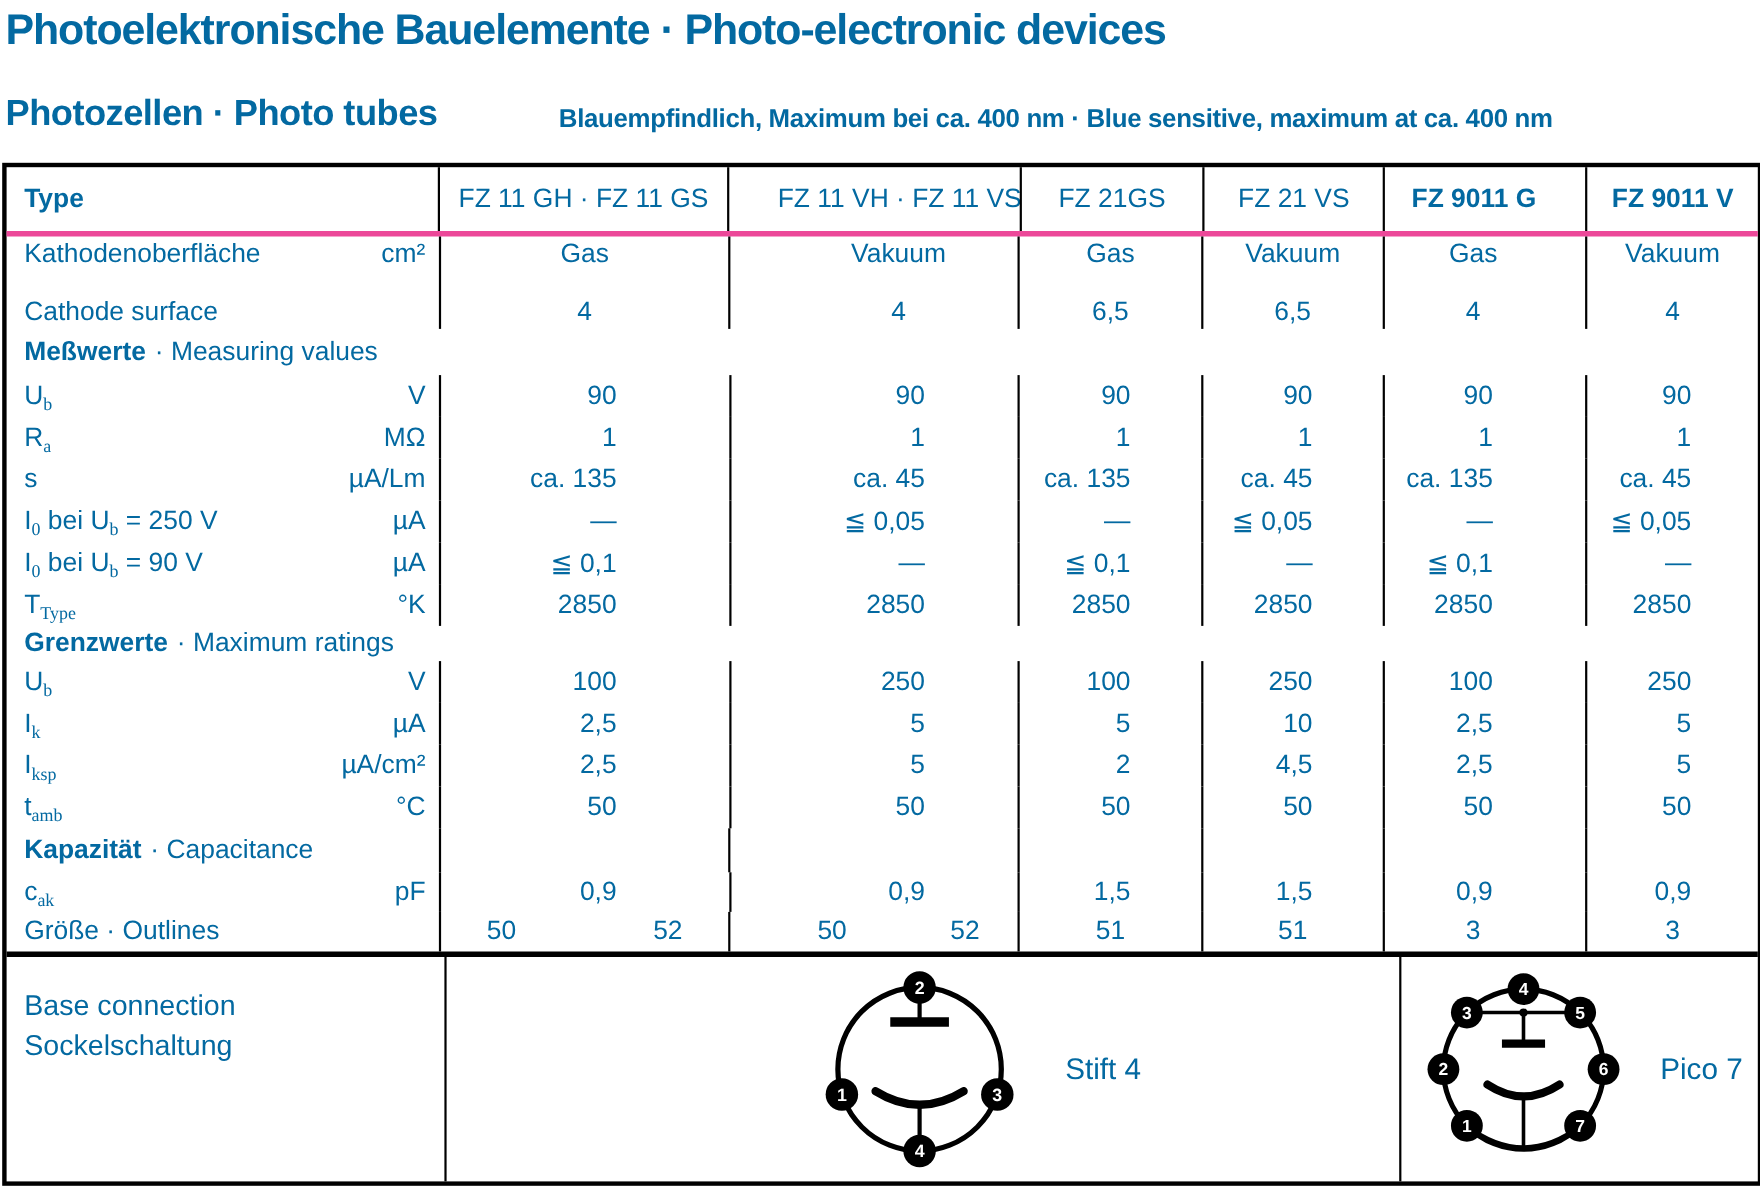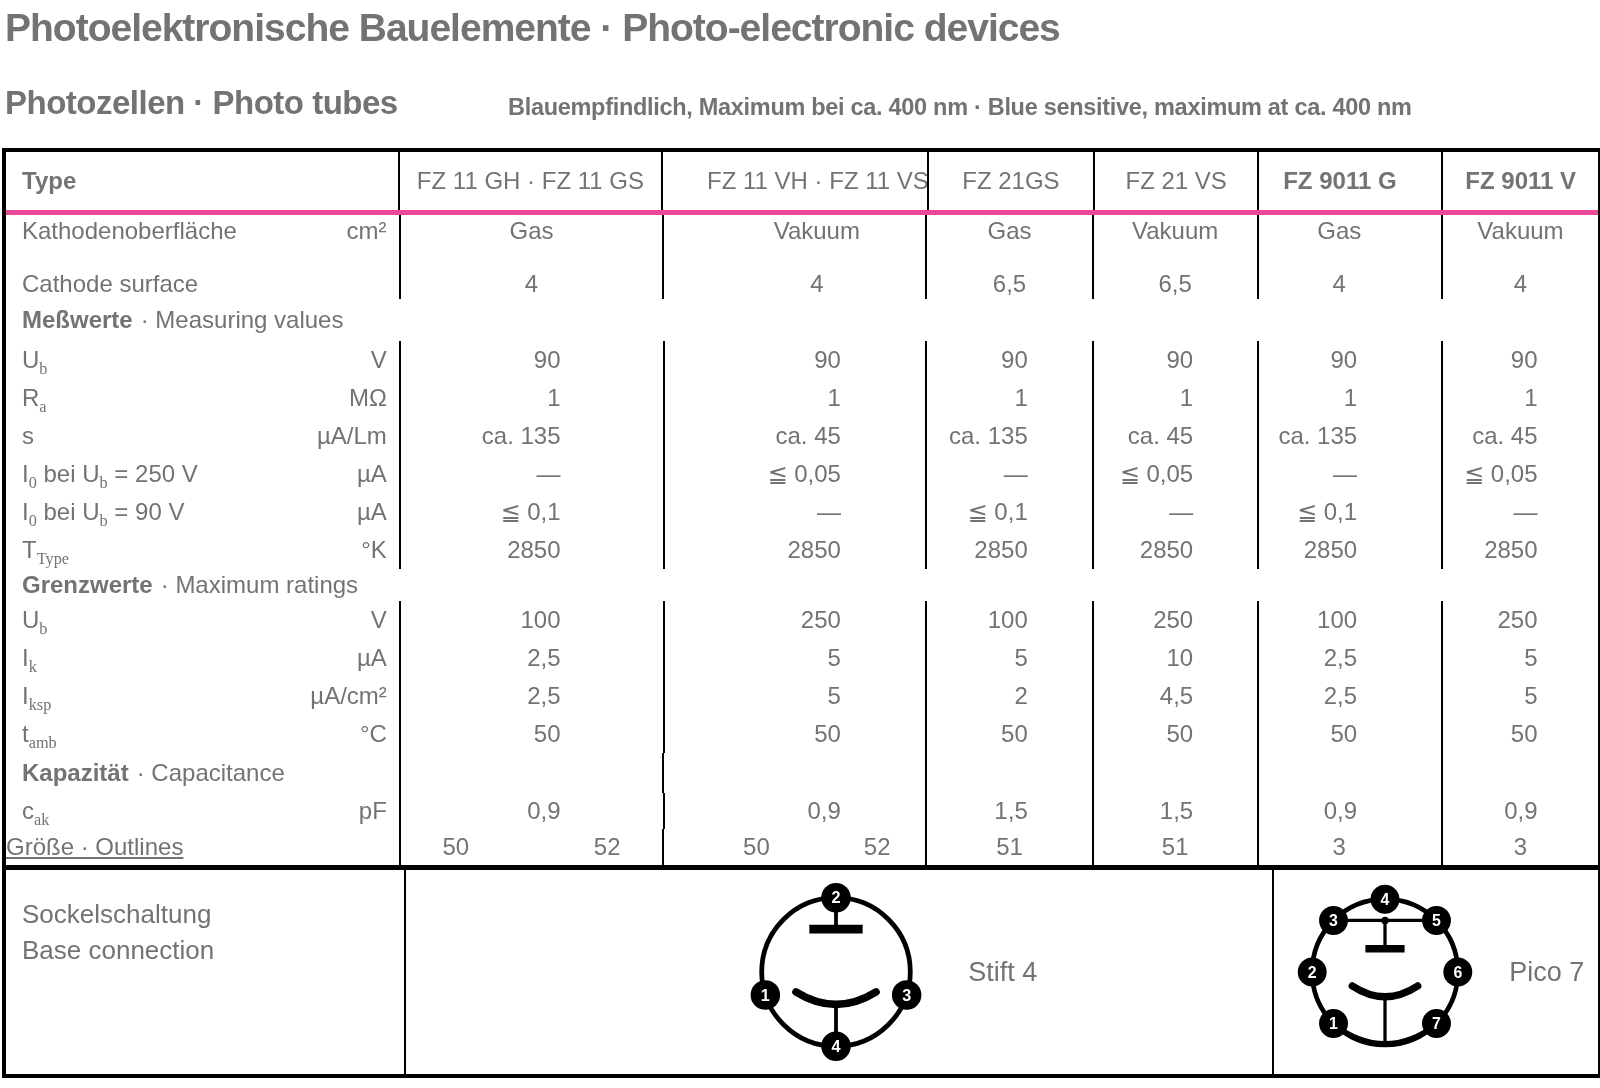--- a/index.html
+++ b/index.html
@@ -3,7 +3,7 @@
 <meta charset="utf-8">
 <style>
   html,body{margin:0;padding:0;background:#fff;}
-  .page{position:relative;width:1600px;height:1088px;background:#fff;color:#737373;
+  .page{position:relative;width:1600px;height:1088px;background:#fff;color:#0369a1;
         font-family:"Liberation Sans","DejaVu Sans",sans-serif;overflow:hidden;}
   .title{position:absolute;left:5px;top:6px;font-size:39px;font-weight:bold;letter-spacing:-1px;white-space:nowrap;}
   .subtitle{position:absolute;left:5px;top:84px;font-size:33px;font-weight:bold;letter-spacing:-0.5px;white-space:nowrap;}

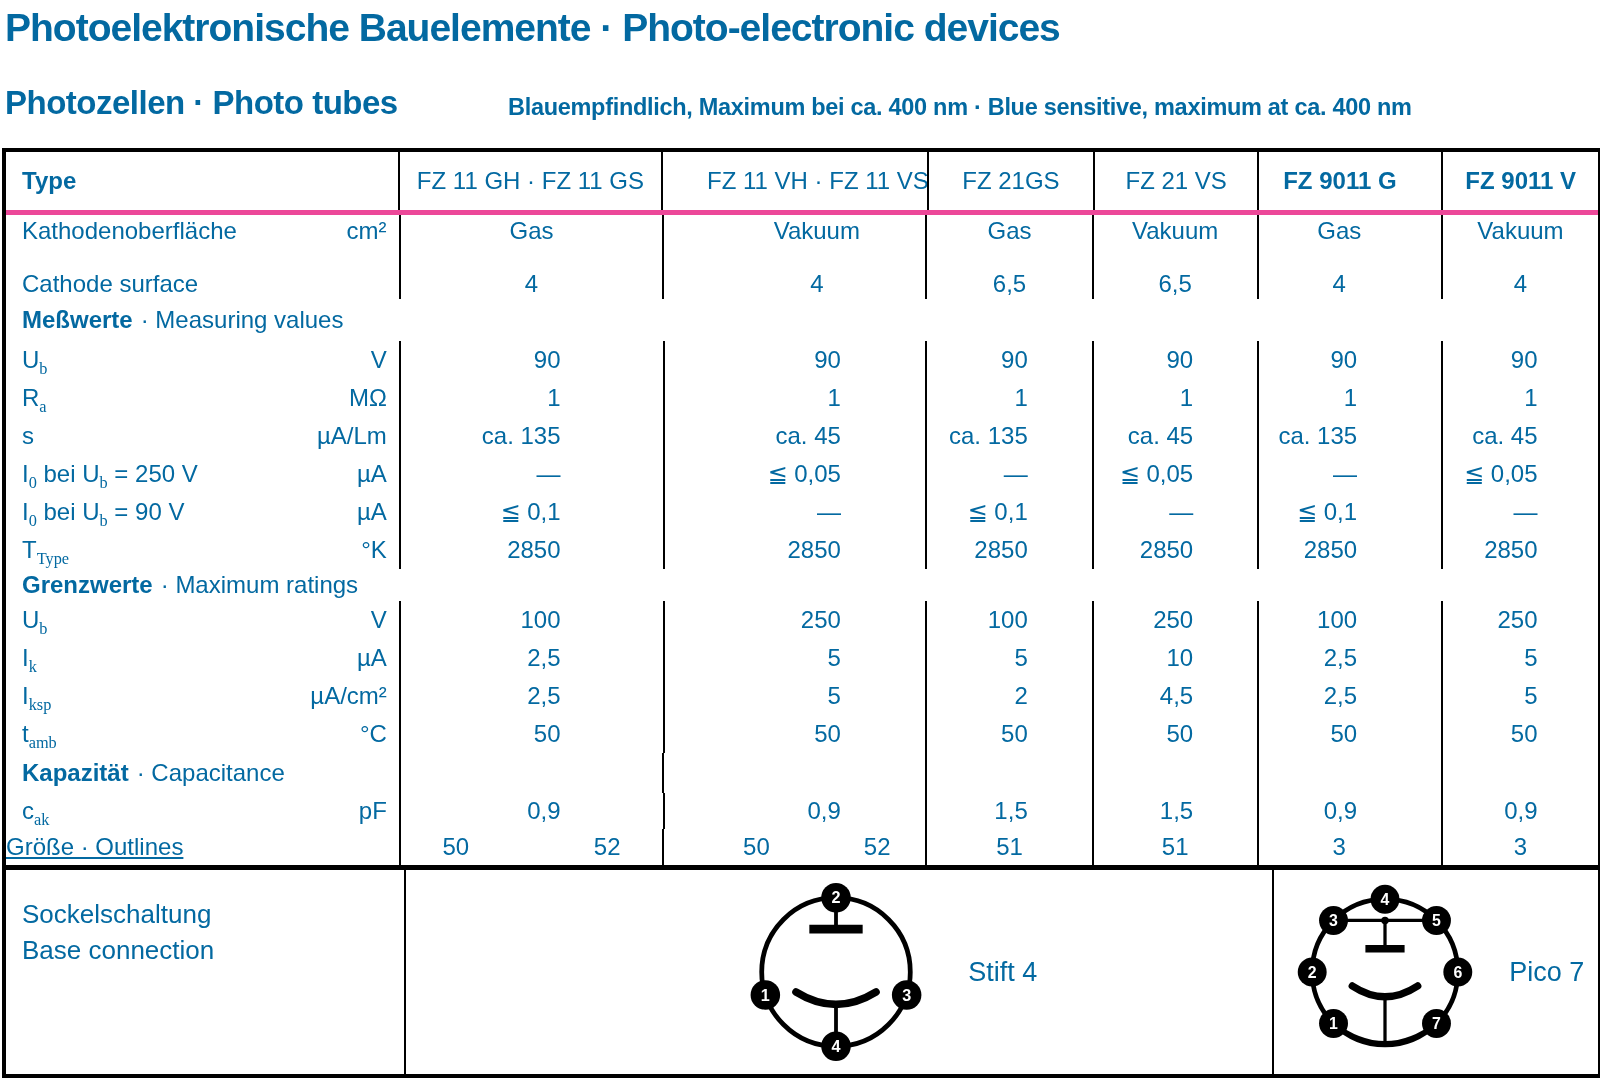--- a/index.html
+++ b/index.html
@@ -398,7 +398,7 @@
       </div>
       <div class="row orow">
         <div class="cell c0">
-          <span style=" text-decoration: underline;">Größe · Outlines</span>
+          <span style="padding-left: 16px;">Größe · Outlines</span>
         </div>
         <div class="cell vb c1">
           <div class="pair">

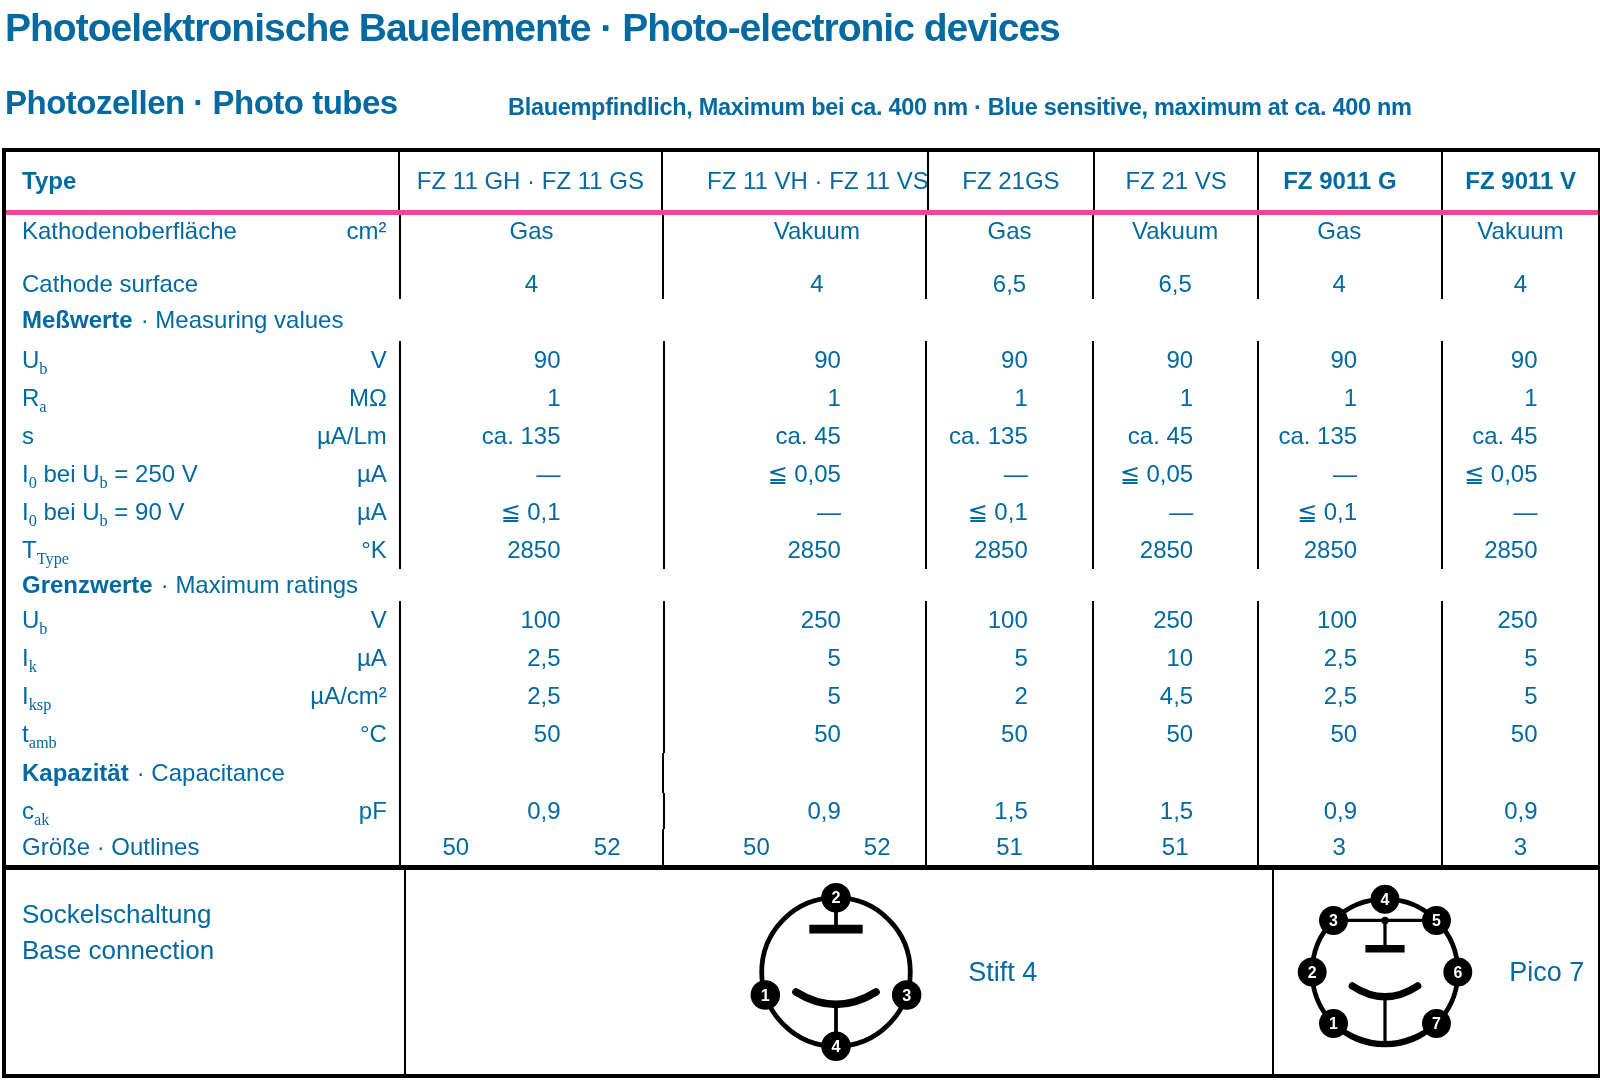--- a/index.html
+++ b/index.html
@@ -427,8 +427,8 @@
       </div>
       <div class="base">
         <div class="baselabel c0">
+          <div>Base connection</div>
           <div>Sockelschaltung</div>
-          <div>Base connection</div>
         </div>
         <div class="basemid">
           <div class="svgwrap mid-nudge"><svg width="200" height="200" viewBox="0 0 210 210">

